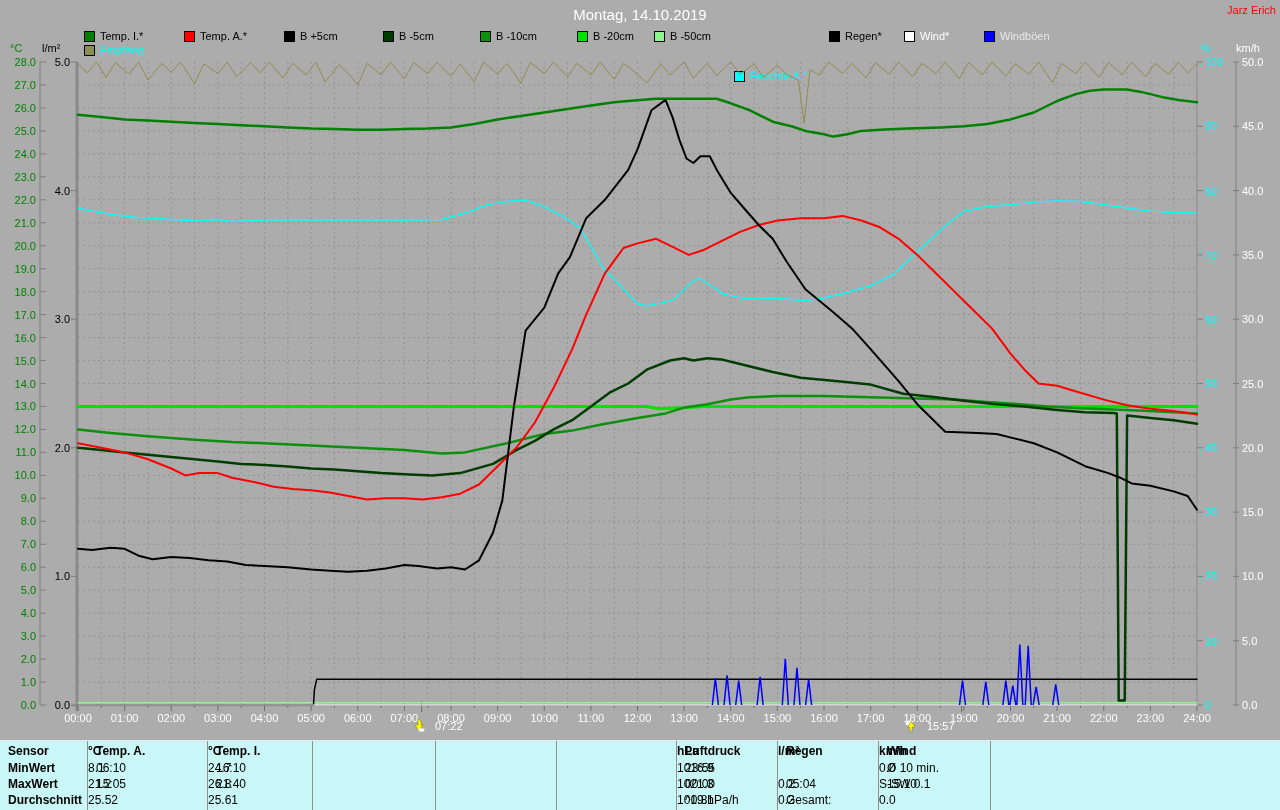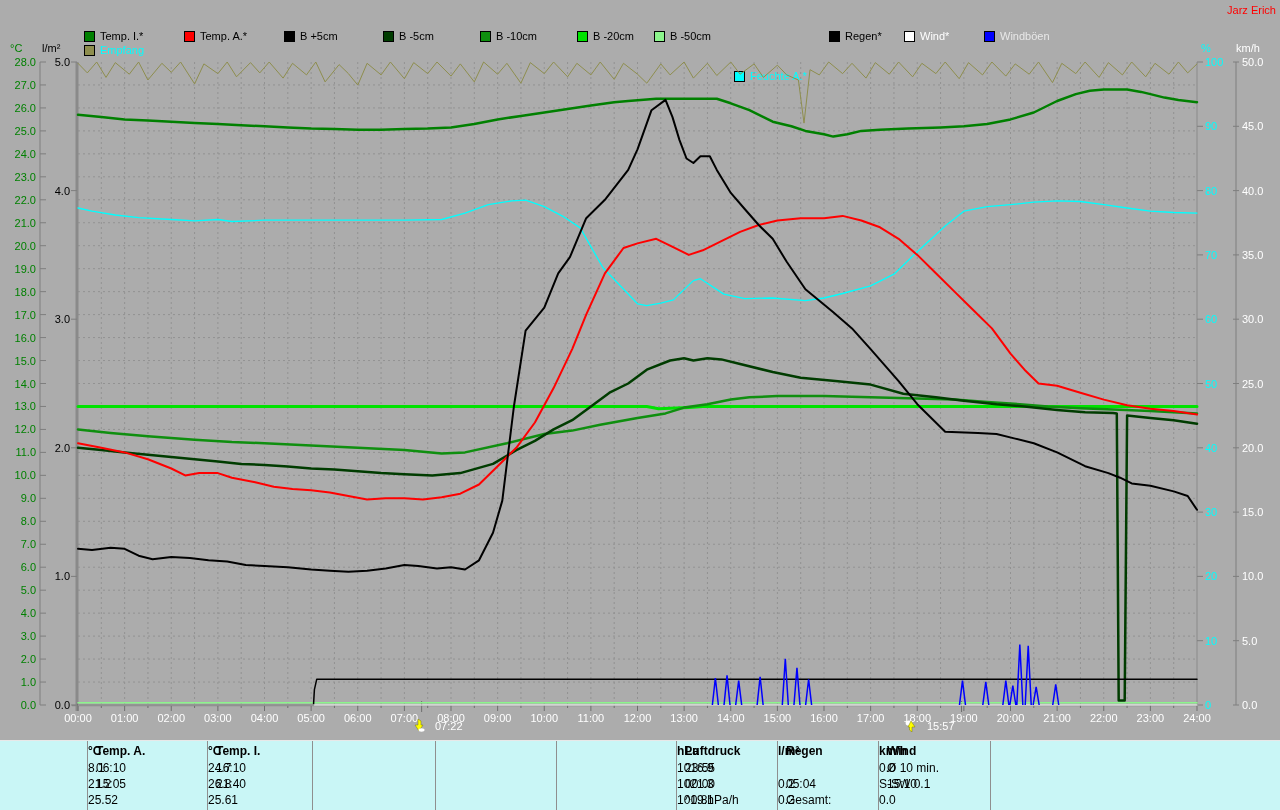--- a/index.html
+++ b/index.html
@@ -25,6 +25,7 @@
 <body>
 
 <div id="screen" style="background: rgb(172, 172, 172);">
+  <div id="page-title" style="color: rgb(255, 255, 255);">Montag, 14.10.2019</div>
   <div id="author" style="color: rgb(255, 0, 0);">Jarz Erich</div>
 
   <div class="axhead" style="left: 10px; top: 42px; color: rgb(0, 128, 0);">°C</div>

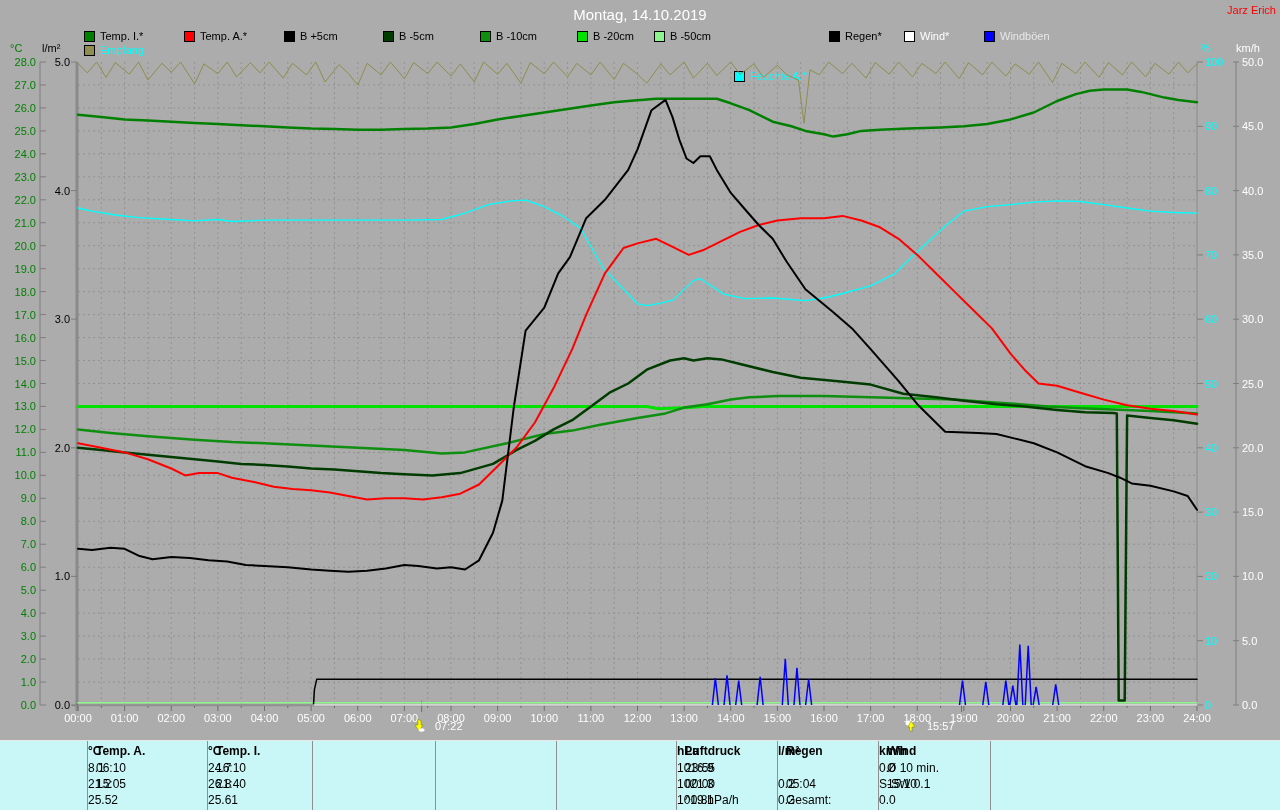--- a/index.html
+++ b/index.html
@@ -384,6 +384,12 @@
   </div>
 
   <div id="stats-table" style="background: rgb(201, 246, 246);">
+      <div class="tcol" style="left: 0px; width: 87px;">
+        <span class="tcell tl b" style="top: 3px;">Sensor</span>
+        <span class="tcell tl b" style="top: 20px;">MinWert</span>
+        <span class="tcell tl b" style="top: 36px;">MaxWert</span>
+        <span class="tcell tl b" style="top: 52px;">Durchschnitt</span>
+      </div>
       <div class="tcol sep" style="left: 87px; width: 120px;">
         <span class="tcell tl b" style="top: 3px;">Temp. A.</span>
         <span class="tcell tr b" style="top: 3px;">°C</span>

